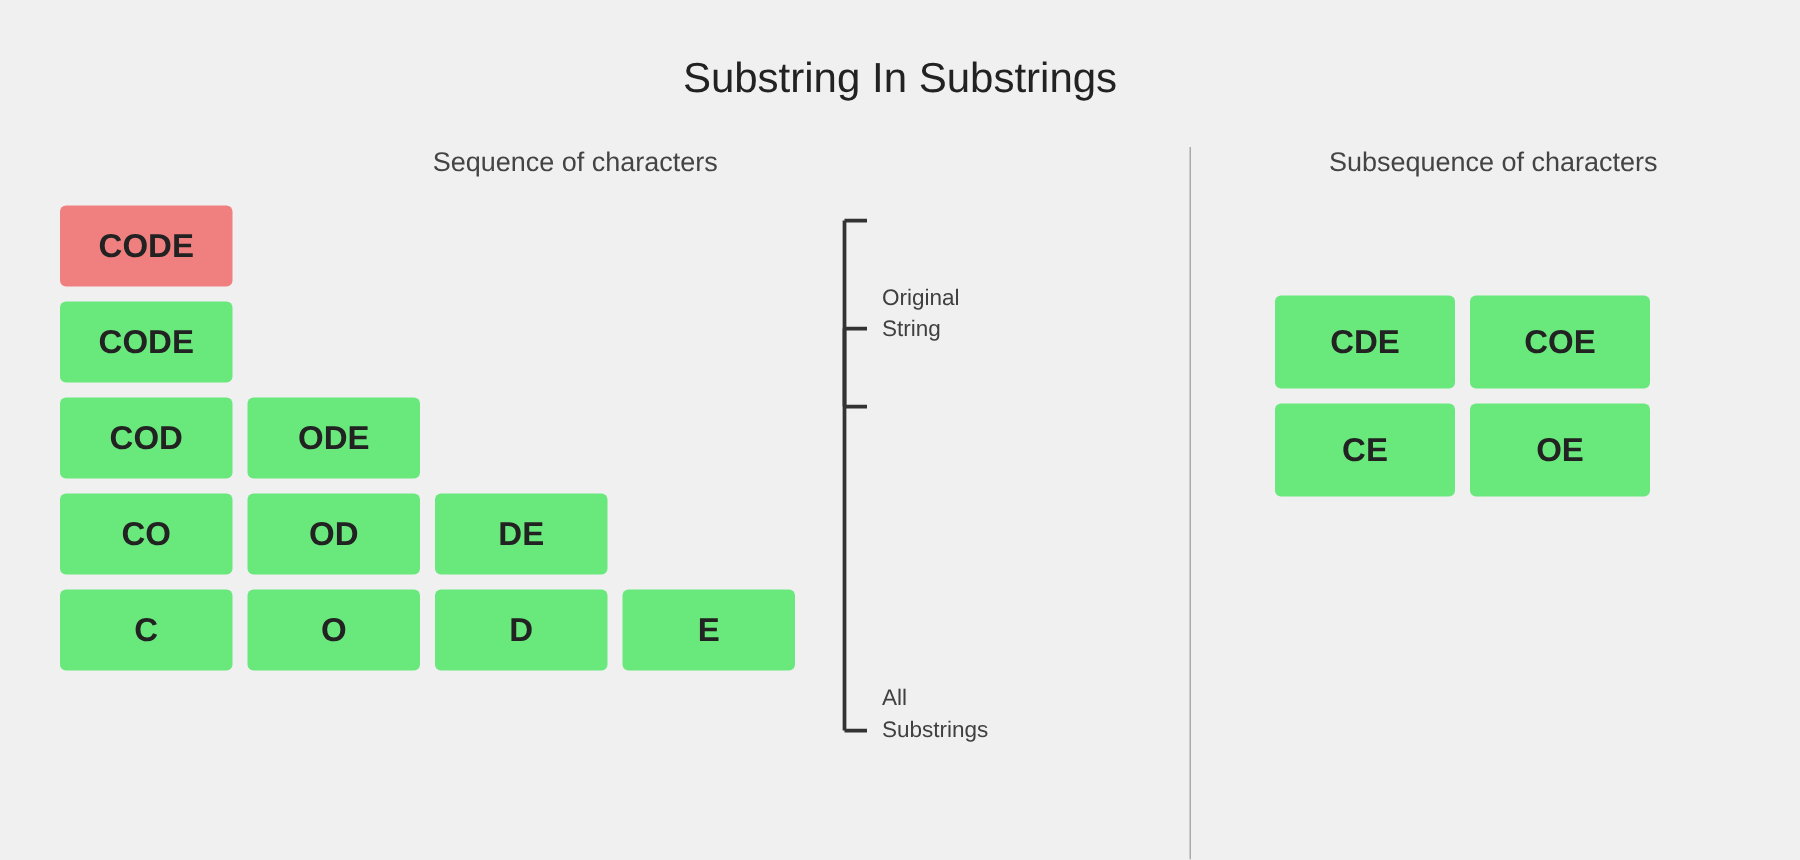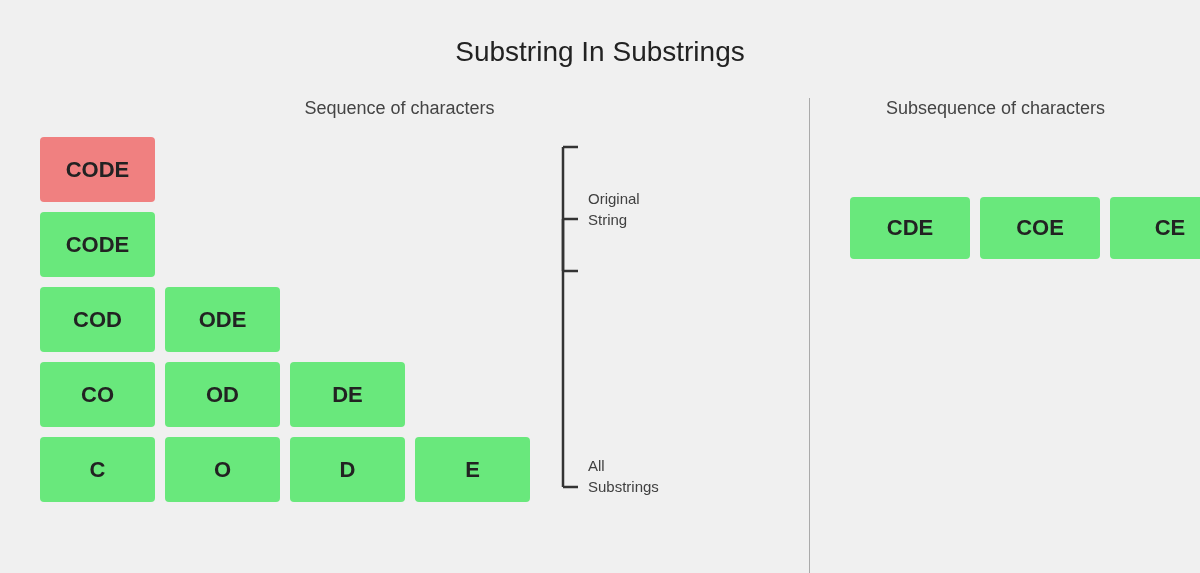--- a/index.html
+++ b/index.html
@@ -24,6 +24,7 @@
       display: flex;
       width: 100%;
       flex: 1;
+      gap: 16px;
     }
     
     .left-section {

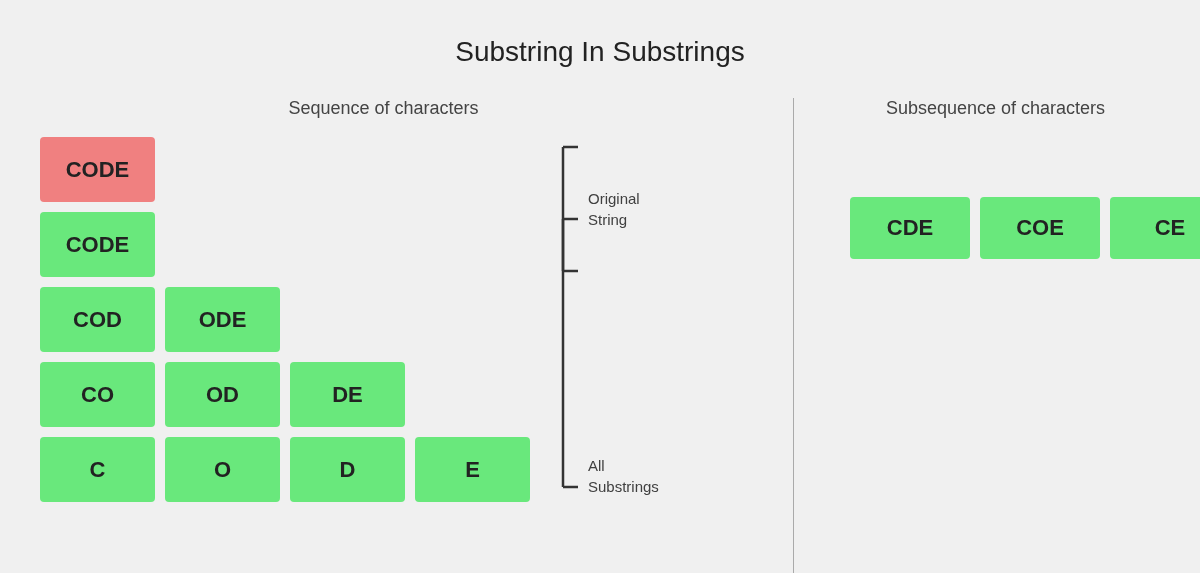--- a/index.html
+++ b/index.html
@@ -51,7 +51,7 @@
       align-items: center;
       justify-content: center;
       width: 115px;
-      height: 65px;
+      height: 54px;
       border-radius: 4px;
       font-size: 22px;
       font-weight: 700;

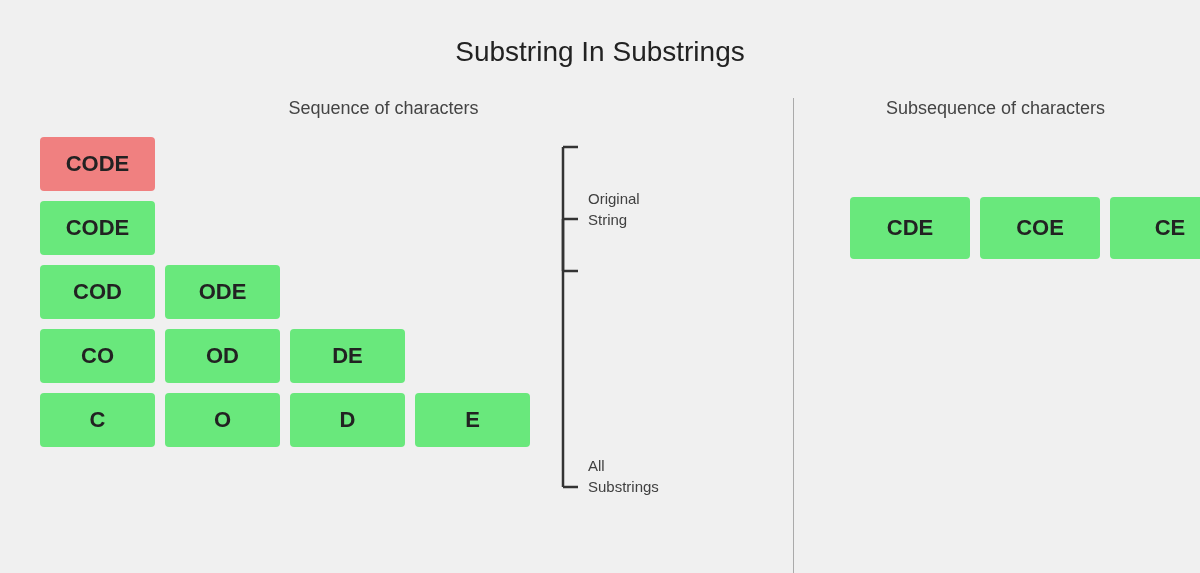--- a/index.html
+++ b/index.html
@@ -80,7 +80,7 @@
     }
     .subseq-grid {
       display: flex;
-      flex-direction: row;
+      flex-direction: column;
       gap: 10px;
       margin-top: 60px;
     }

